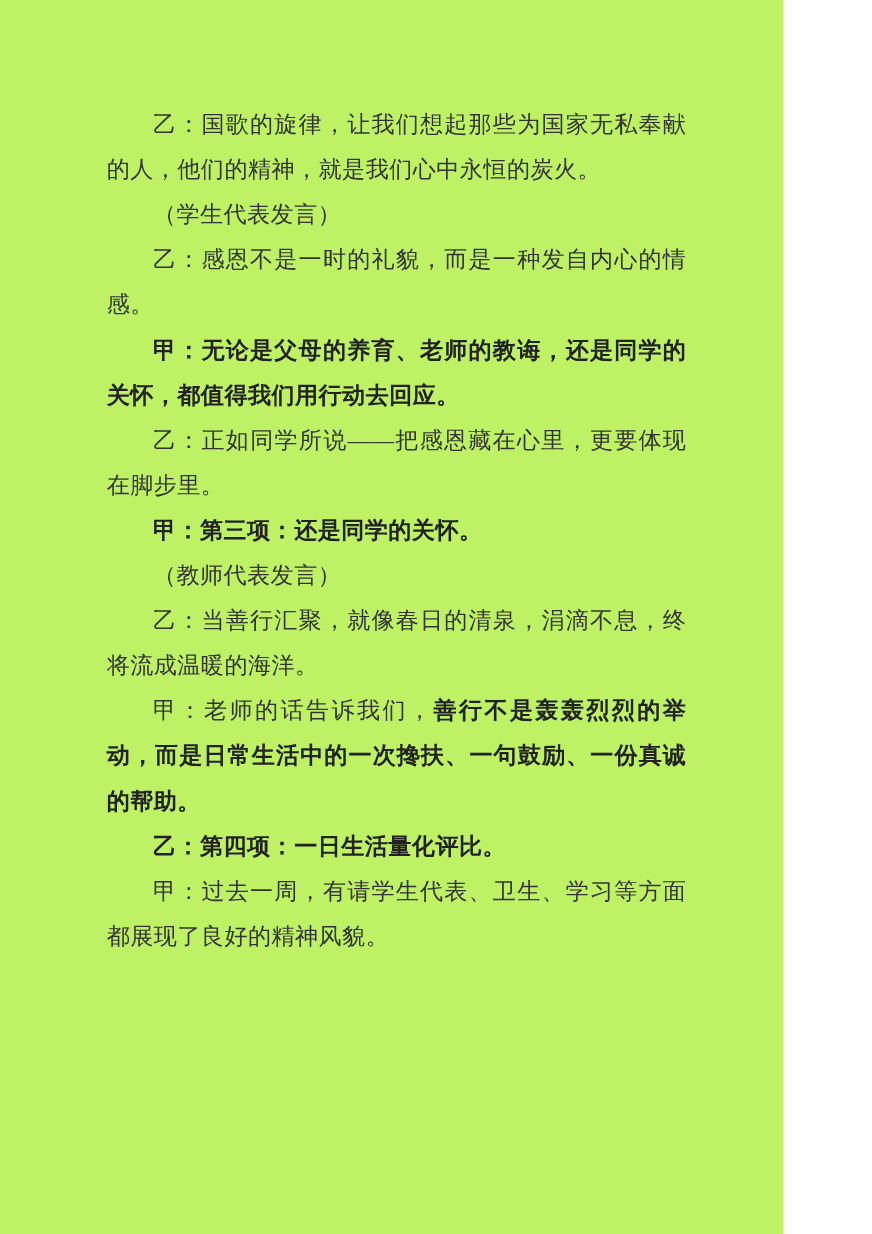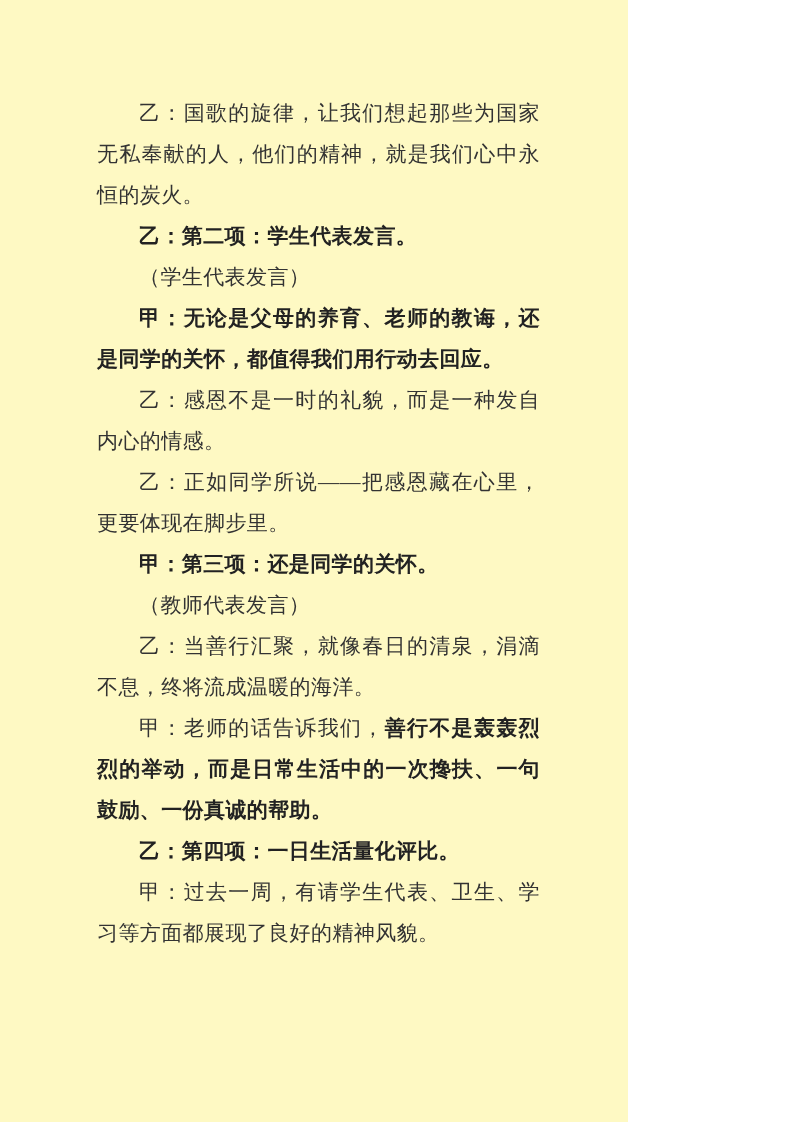--- a/index.html
+++ b/index.html
@@ -9,9 +9,9 @@
   }
   .page {
     position: relative;
-    width: 628px;
+    width: 712px;
     height: 1122px;
-    background: #fef9c3;
+    background: #bef264;
     box-sizing: border-box;
     padding: 93px 88px 40px 97px;
     overflow: hidden;

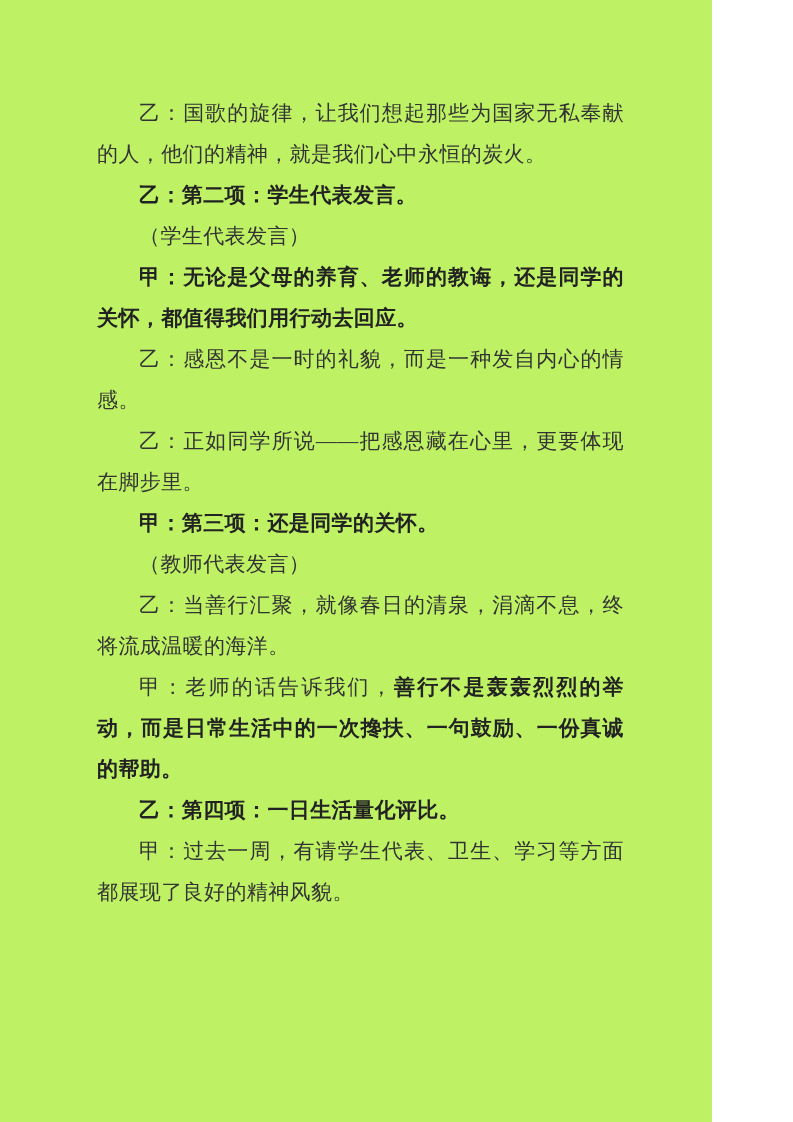--- a/index.html
+++ b/index.html
@@ -45,7 +45,6 @@
 <main class="page">
   <div class="doc-body" id="doc-body">
       <p class="doc-par"><span class="run-normal">乙：国歌的旋律，让我们想起那些为国家无私奉献的人，他们的精神，就是我们心中永恒的炭火。</span></p>
-      <p class="doc-par"><span class="run-bold">乙：第二项：学生代表发言。</span></p>
       <p class="doc-par"><span class="run-normal">（学生代表发言）</span></p>
       <p class="doc-par"><span class="run-bold">甲：无论是父母的养育、老师的教诲，还是同学的关怀，都值得我们用行动去回应。</span></p>
       <p class="doc-par"><span class="run-normal">乙：感恩不是一时的礼貌，而是一种发自内心的情感。</span></p>

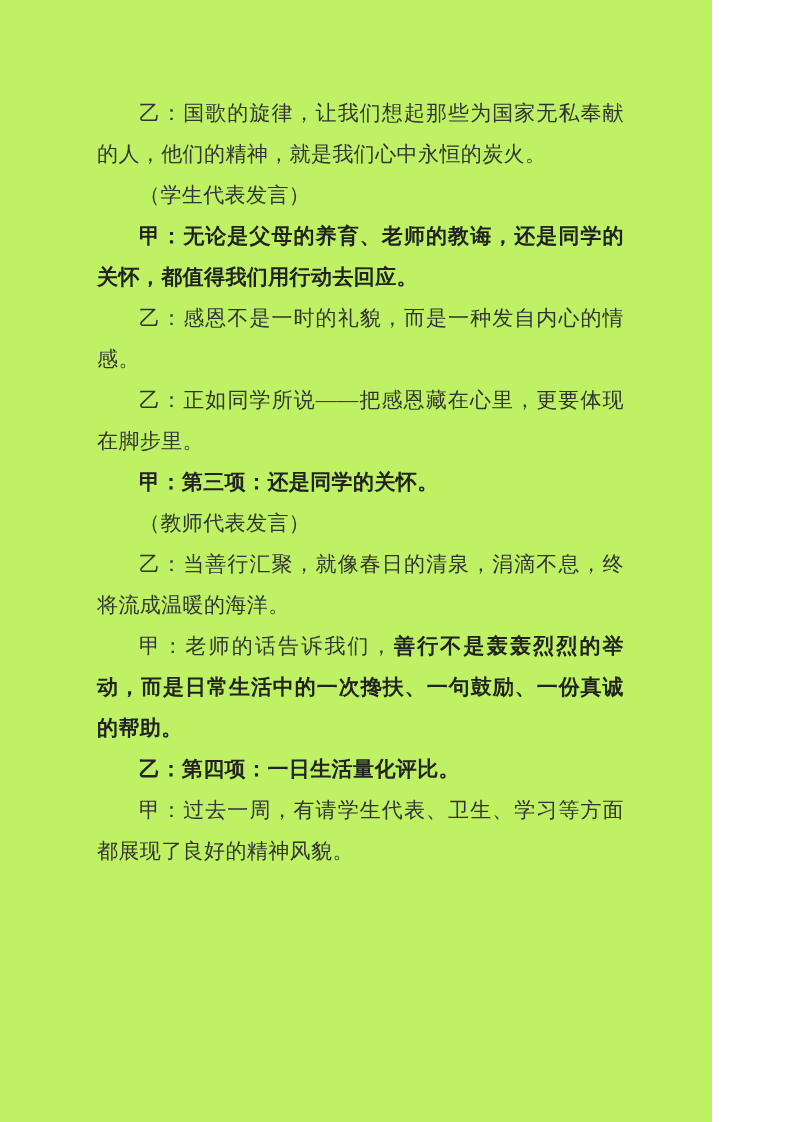--- a/index.html
+++ b/index.html
@@ -46,8 +46,8 @@
   <div class="doc-body" id="doc-body">
       <p class="doc-par"><span class="run-normal">乙：国歌的旋律，让我们想起那些为国家无私奉献的人，他们的精神，就是我们心中永恒的炭火。</span></p>
       <p class="doc-par"><span class="run-normal">（学生代表发言）</span></p>
+      <p class="doc-par"><span class="run-normal">乙：感恩不是一时的礼貌，而是一种发自内心的情感。</span></p>
       <p class="doc-par"><span class="run-bold">甲：无论是父母的养育、老师的教诲，还是同学的关怀，都值得我们用行动去回应。</span></p>
-      <p class="doc-par"><span class="run-normal">乙：感恩不是一时的礼貌，而是一种发自内心的情感。</span></p>
       <p class="doc-par"><span class="run-normal">乙：正如同学所说——把感恩藏在心里，更要体现在脚步里。</span></p>
       <p class="doc-par"><span class="run-bold">甲：第三项：还是同学的关怀。</span></p>
       <p class="doc-par"><span class="run-normal">（教师代表发言）</span></p>

